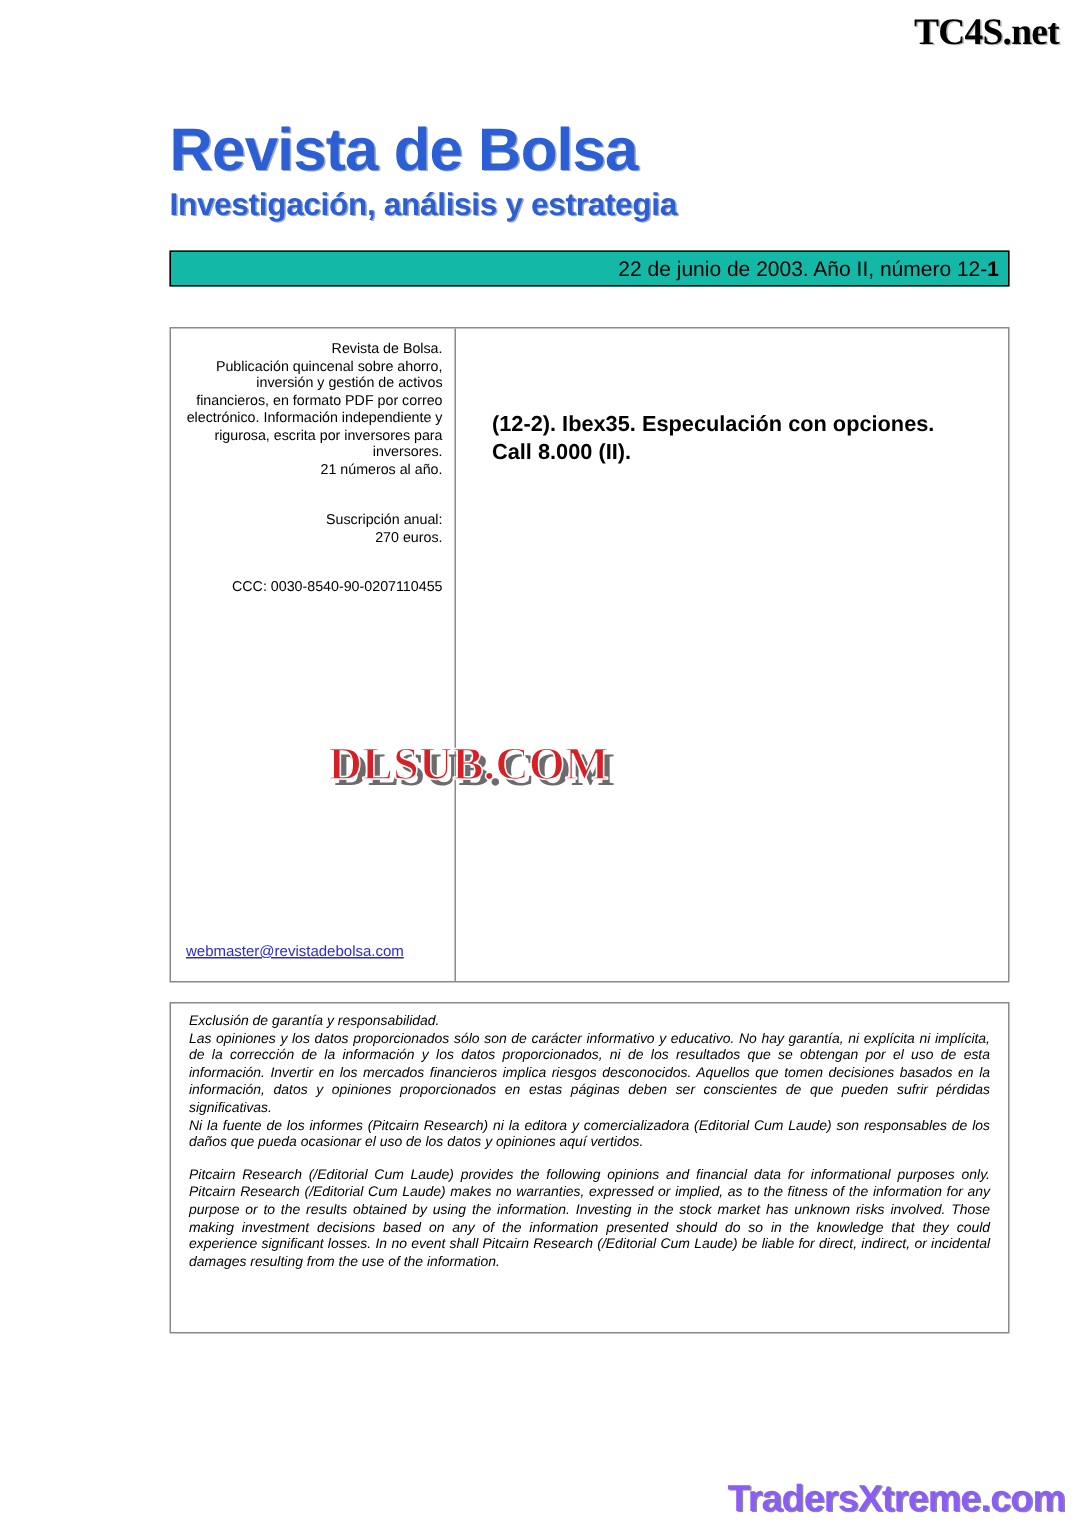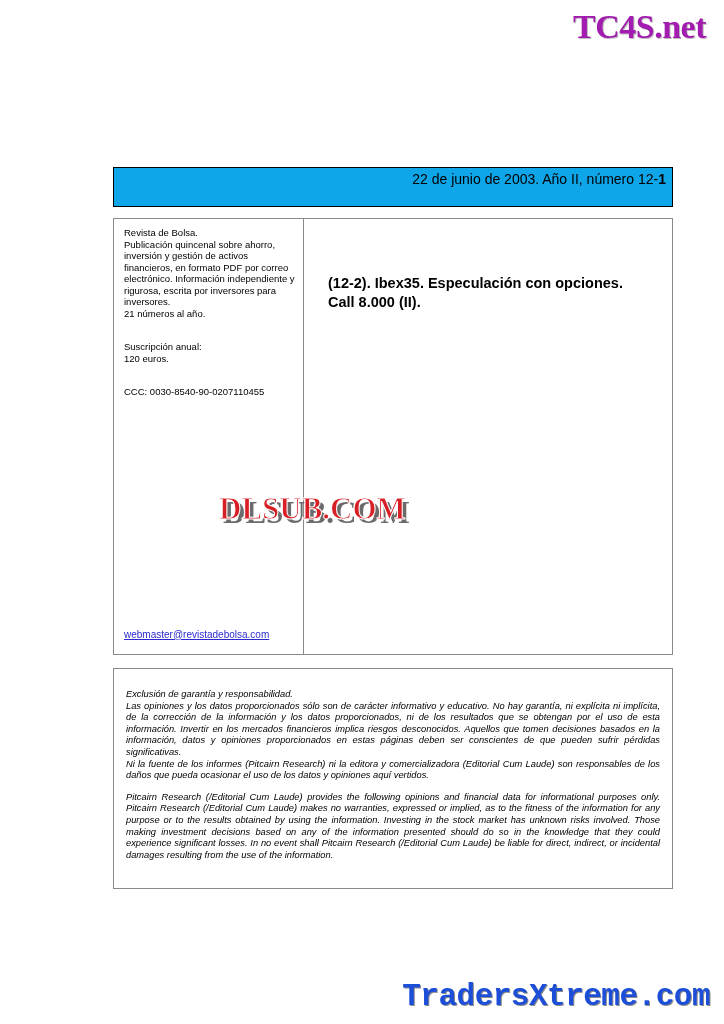--- a/index.html
+++ b/index.html
@@ -28,8 +28,8 @@
     right: 18px;
     font-family: "Liberation Serif", serif;
     font-weight: bold;
-    font-size: 34px;
-    color: #a21caf;
+    font-size: 25px;
+    color: #000000;
     letter-spacing: -0.5px;
     text-shadow: 1px 1px 0 #bdbdbd;
   }

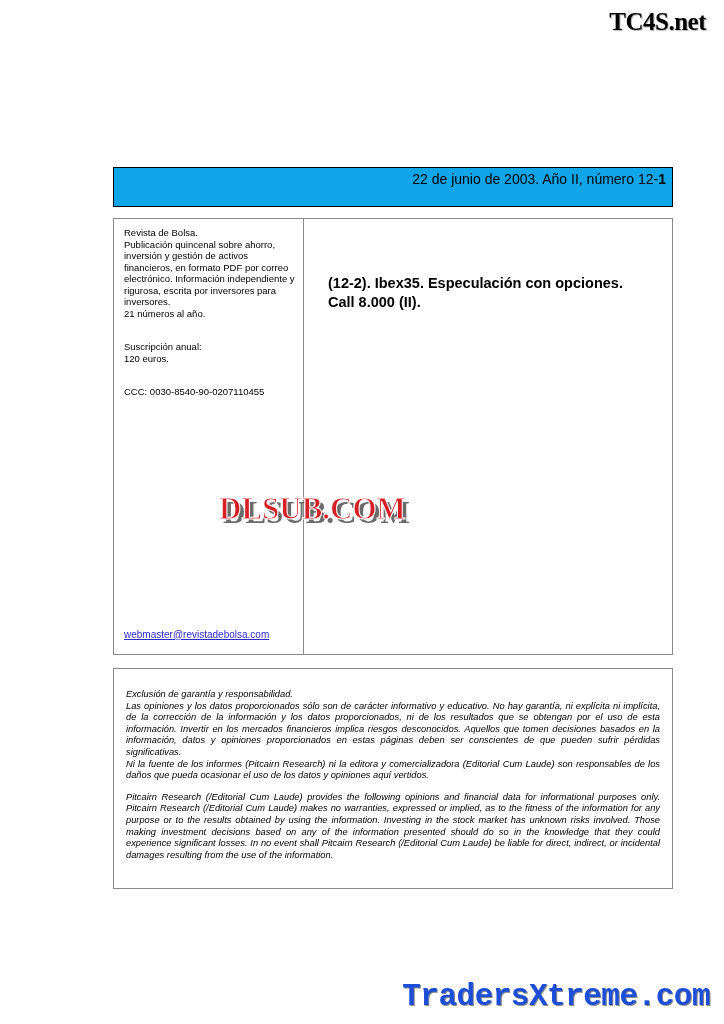--- a/index.html
+++ b/index.html
@@ -200,6 +200,10 @@
 
   <div class="brand-top">TC4S.net</div>
 
+  <div class="masthead">
+    <div class="masthead-title">Revista de Bolsa</div>
+    <div class="masthead-sub">Investigación, análisis y estrategia</div>
+  </div>
 
   <div class="date-bar">
     <div class="date-bar-text"><span>22 de junio de 2003. Año II, número 12-</span><b>1</b></div>

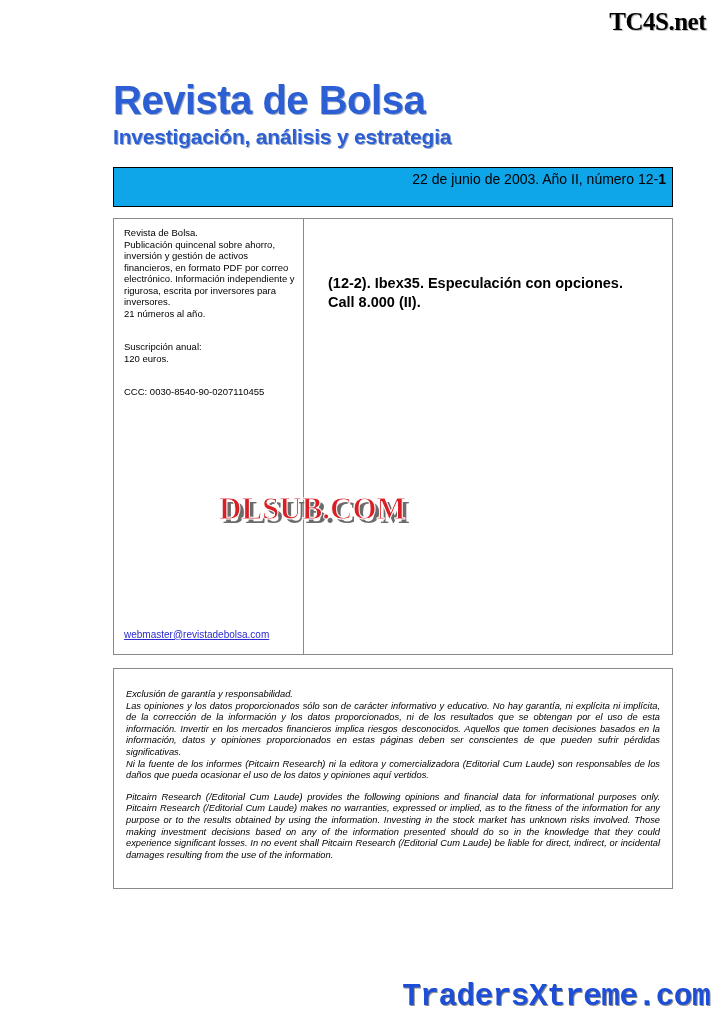--- a/index.html
+++ b/index.html
@@ -67,9 +67,9 @@
     left: 113px;
     top: 167px;
     width: 560px;
-    height: 40px;
+    height: 24px;
     border: 1px solid #000000;
-    background: #0ea5e9;
+    background: #14b8a6;
     box-sizing: border-box;
   }
   .date-bar-text {

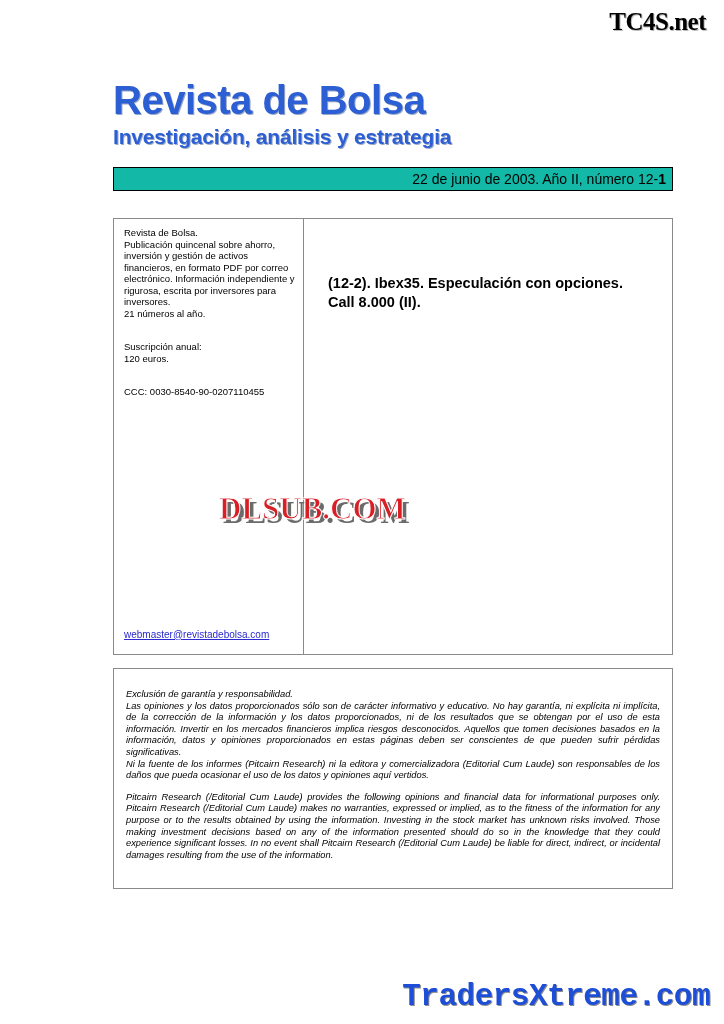--- a/index.html
+++ b/index.html
@@ -103,7 +103,7 @@
     color: #000000;
     position: relative;
   }
-  .col-left p { margin: 0; }
+  .col-left p { margin: 0; text-align: right; }
   .col-left .gap { height: 11px; }
   .mail-link {
     position: absolute;

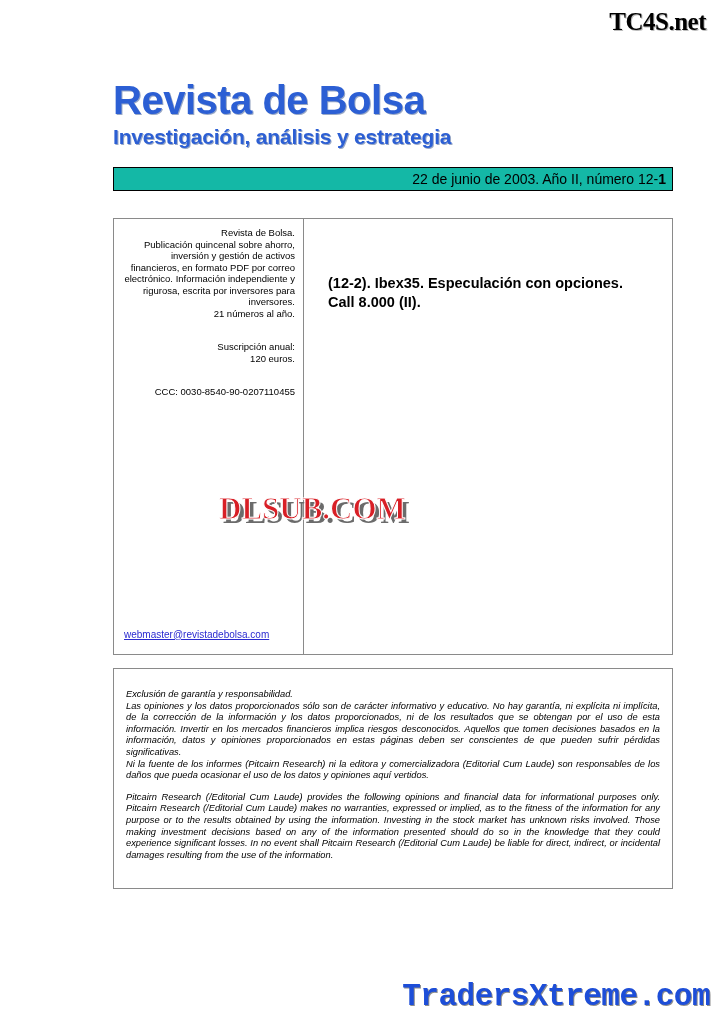--- a/index.html
+++ b/index.html
@@ -217,7 +217,7 @@
       <div class="gap"></div>
       <div class="gap"></div>
       <p style="white-space: pre-line;">Suscripción anual:
-120 euros.</p>
+270 euros.</p>
       <div class="gap"></div>
       <div class="gap"></div>
       <p style="white-space: pre-line;">CCC: 0030-8540-90-0207110455</p>

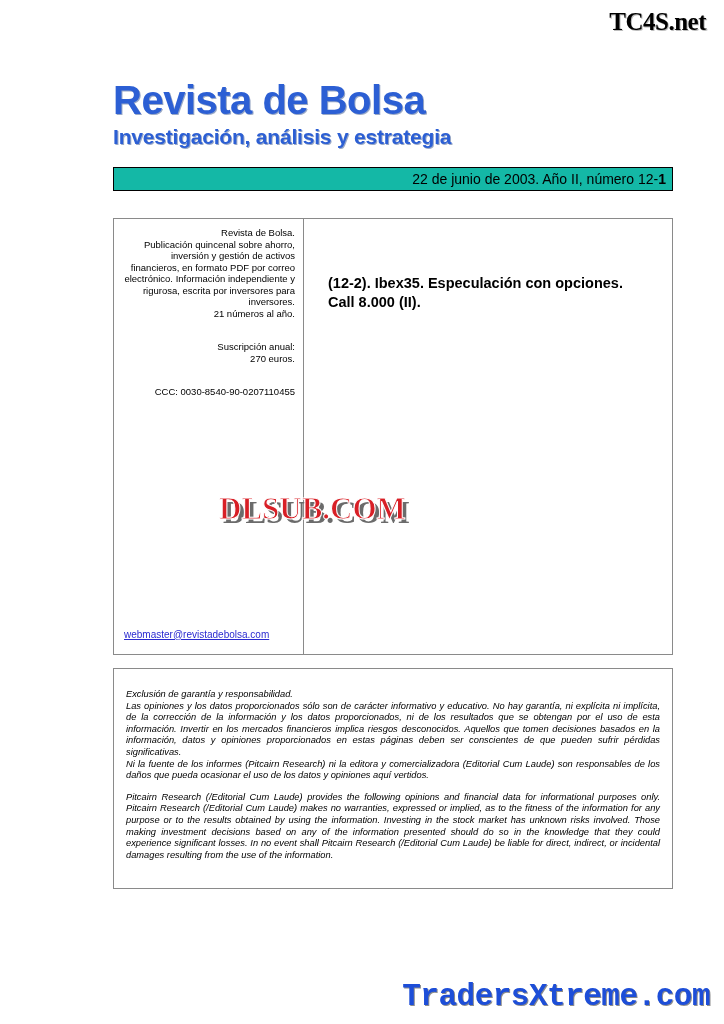--- a/index.html
+++ b/index.html
@@ -169,7 +169,7 @@
     height: 221px;
     border: 1px solid #8a8a8a;
     box-sizing: border-box;
-    padding: 20px 12px;
+    padding: 6px 12px;
     font-style: italic;
     font-size: 9.3px;
     line-height: 11.6px;

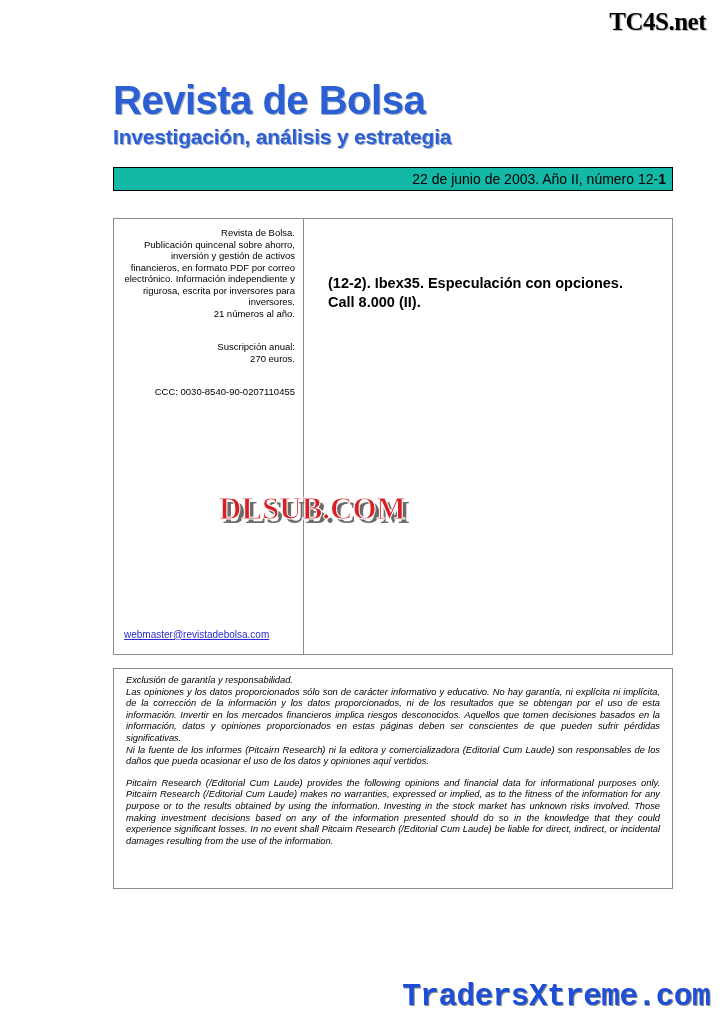--- a/index.html
+++ b/index.html
@@ -185,10 +185,10 @@
     position: absolute;
     right: 14px;
     bottom: 10px;
-    font-family: Liberation Mono, monospace;
-    font-weight: bold;
-    font-size: 31px;
-    color: #1d4ed8;
+    font-family: Liberation Sans, sans-serif;
+    font-weight: bold;
+    font-size: 25px;
+    color: #8b5cf6;
     text-shadow: 1px 1px 0 #8c8c8c;
     letter-spacing: -0.5px;
   }

